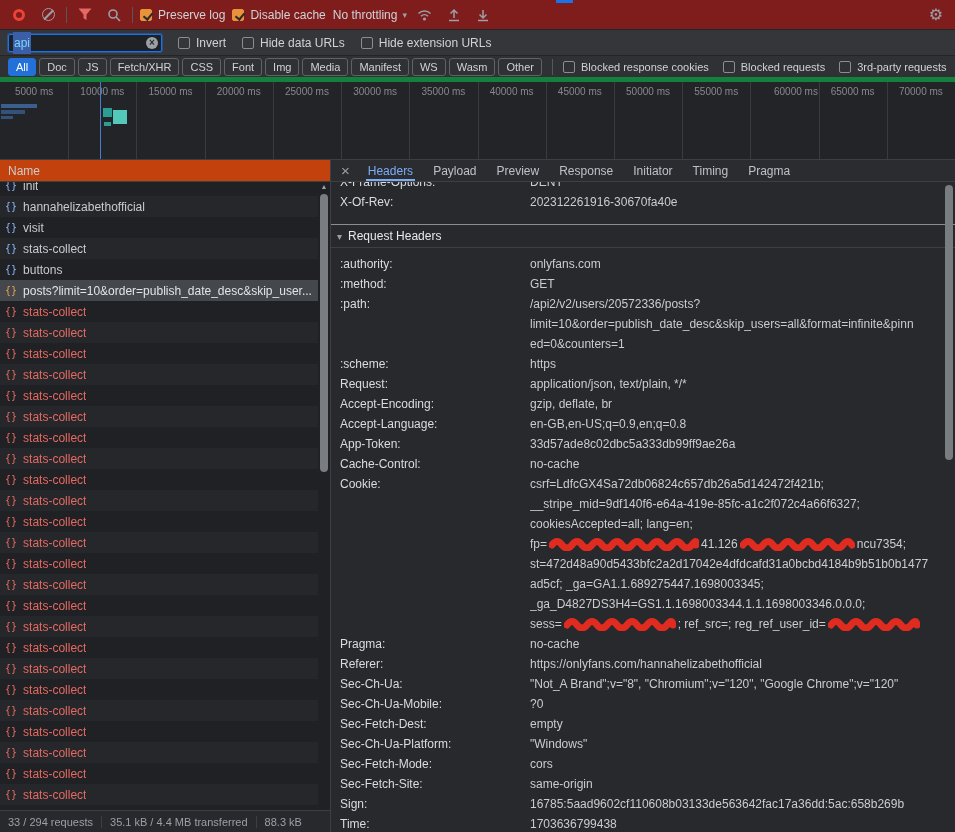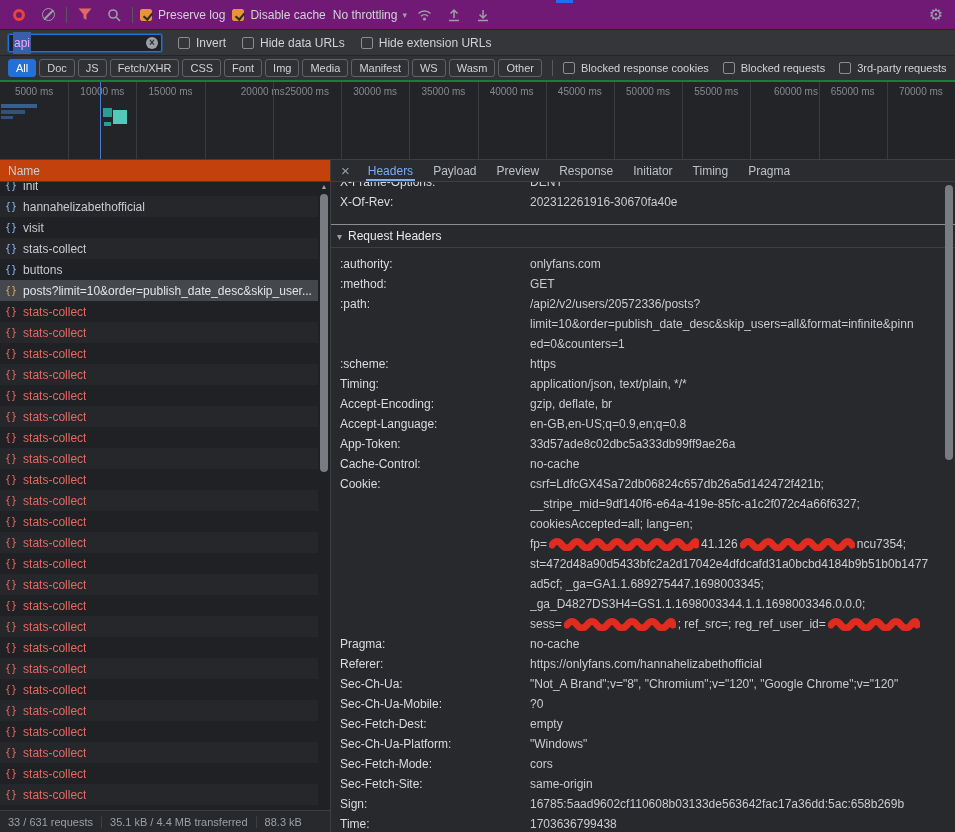--- a/index.html
+++ b/index.html
@@ -8,7 +8,7 @@
        font-family:"Liberation Sans",sans-serif;font-size:12px;overflow:hidden;
        display:flex;flex-direction:column}
   
-  .toolbar{flex:0 0 30px;background:#701a75;border-bottom:1px solid #242528;
+  .toolbar{flex:0 0 30px;background:#7f1d1d;border-bottom:1px solid #242528;
            display:flex;align-items:center;gap:7px;padding:0 8px;position:relative}
   .icon-btn{width:22px;height:20px;display:flex;align-items:center;justify-content:center;cursor:pointer}
   .record-dot{width:12px;height:12px;border:3px solid #ec4337;border-radius:50%}

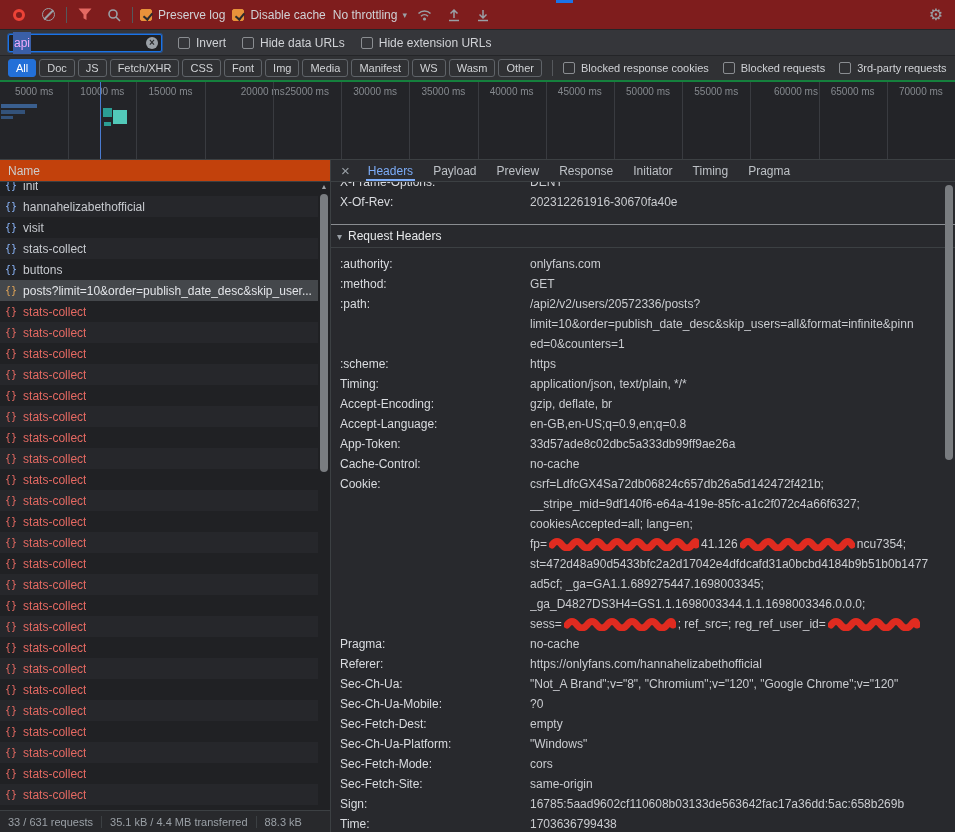--- a/index.html
+++ b/index.html
@@ -33,7 +33,7 @@
   .filter-input{position:relative;width:154px;height:18px;background:#202124;border:1px solid #1a73e8;
                 box-shadow:0 0 0 1px rgba(26,115,232,.45);border-radius:2px;display:flex;
                 align-items:center;padding:0 18px 0 4px;cursor:text}
-  .seltext{background:#3a5fa8;color:#f0abfc;padding:4px 1px;line-height:14px}
+  .seltext{background:#3a5fa8;color:#7dd3fc;padding:4px 1px;line-height:14px}
   .clearx{position:absolute;right:3px;top:2px;width:12px;height:12px;border-radius:50%;
           background:#9aa0a6;color:#2a2b2e;font-size:10px;font-weight:bold;line-height:12px;
           text-align:center;cursor:pointer}

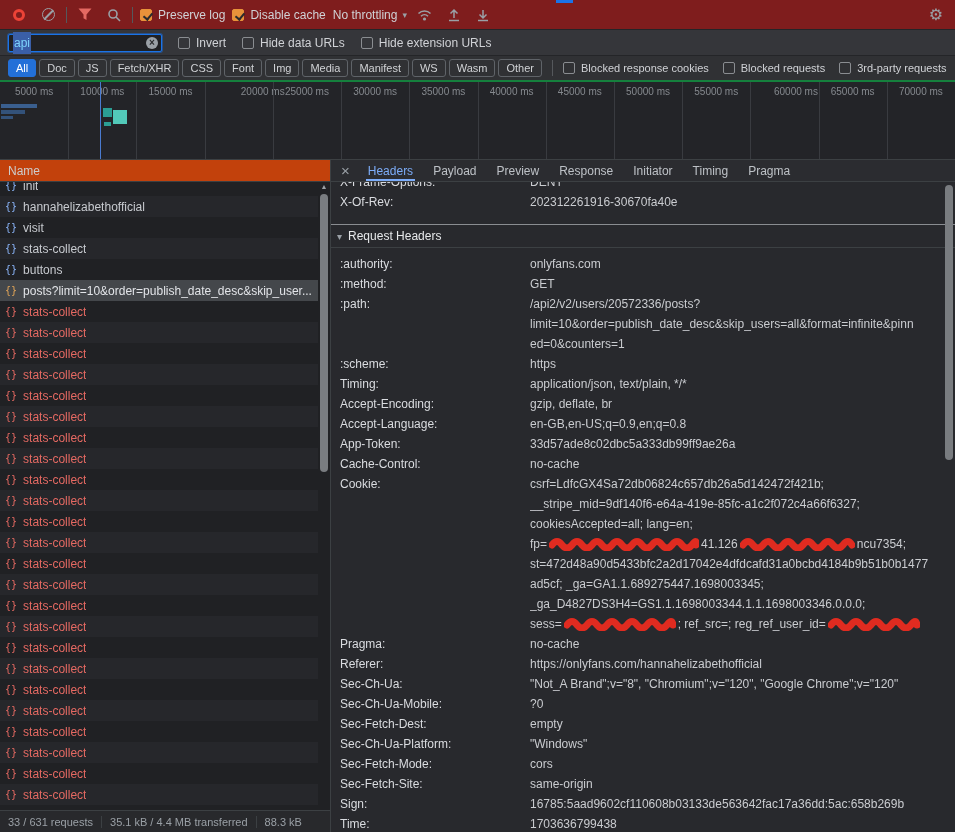--- a/index.html
+++ b/index.html
@@ -38,7 +38,7 @@
           background:#9aa0a6;color:#2a2b2e;font-size:10px;font-weight:bold;line-height:12px;
           text-align:center;cursor:pointer}
   
-  .chips-row{flex:0 0 26px;background:#303134;border-bottom:2px solid #15803d;
+  .chips-row{flex:0 0 26px;background:#303134;border-bottom:5px solid #15803d;
              display:flex;align-items:center;gap:10px;padding:0 8px}
   .chips{display:flex;align-items:center;gap:3px}
   .chip{padding:2px 7px;border:1px solid #5f6368;border-radius:3px;font-size:11px;

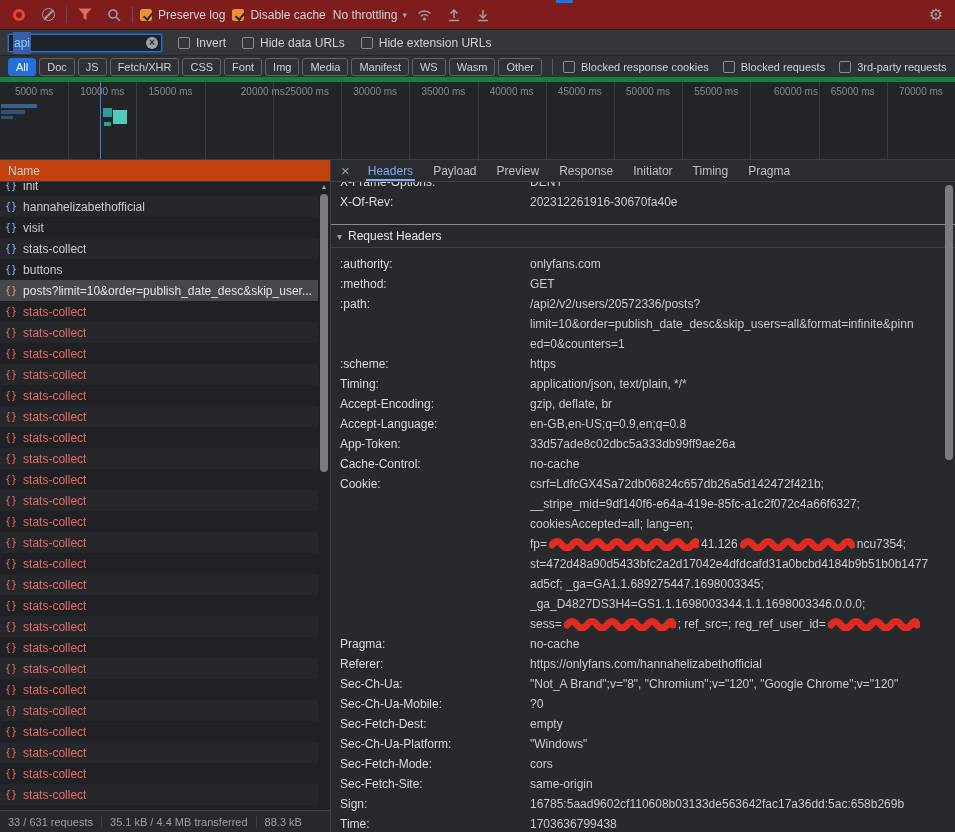--- a/index.html
+++ b/index.html
@@ -218,7 +218,7 @@
       <div class="gline" style="left: 136.429px;"></div>
       <div class="tick" style="left: 136.429px; width: 68.2143px;">15000 ms</div>
       <div class="gline" style="left: 204.643px;"></div>
-      <div class="tick" style="left: 204.643px; width: 68.2143px; margin-left: 24px;">20000 ms</div>
+      <div class="tick" style="left: 204.643px; width: 68.2143px;">20000 ms</div>
       <div class="gline" style="left: 272.857px;"></div>
       <div class="tick" style="left: 272.857px; width: 68.2143px;">25000 ms</div>
       <div class="gline" style="left: 341.071px;"></div>

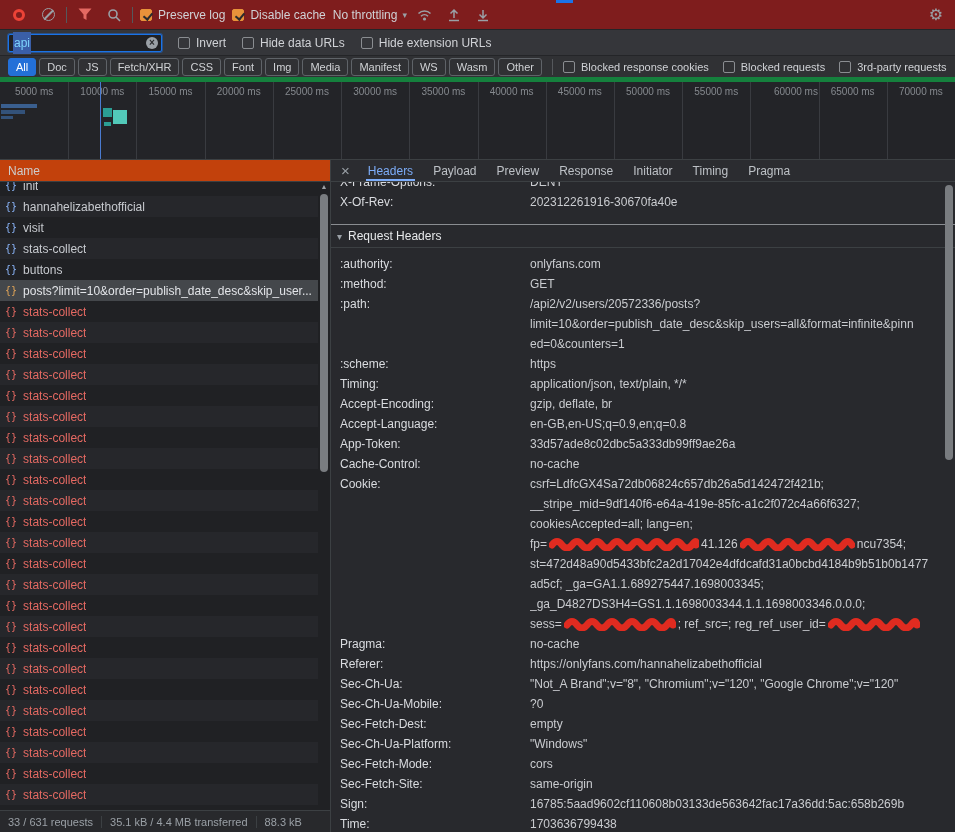--- a/index.html
+++ b/index.html
@@ -449,7 +449,7 @@
             </span>
           </div>
           <div class="hdr-row">
-            <span class="hname">Timing:</span>
+            <span class="hname">Request:</span>
             <span class="hval">
               <div class="line"><span>application/json, text/plain, */*</span></div>
             </span>

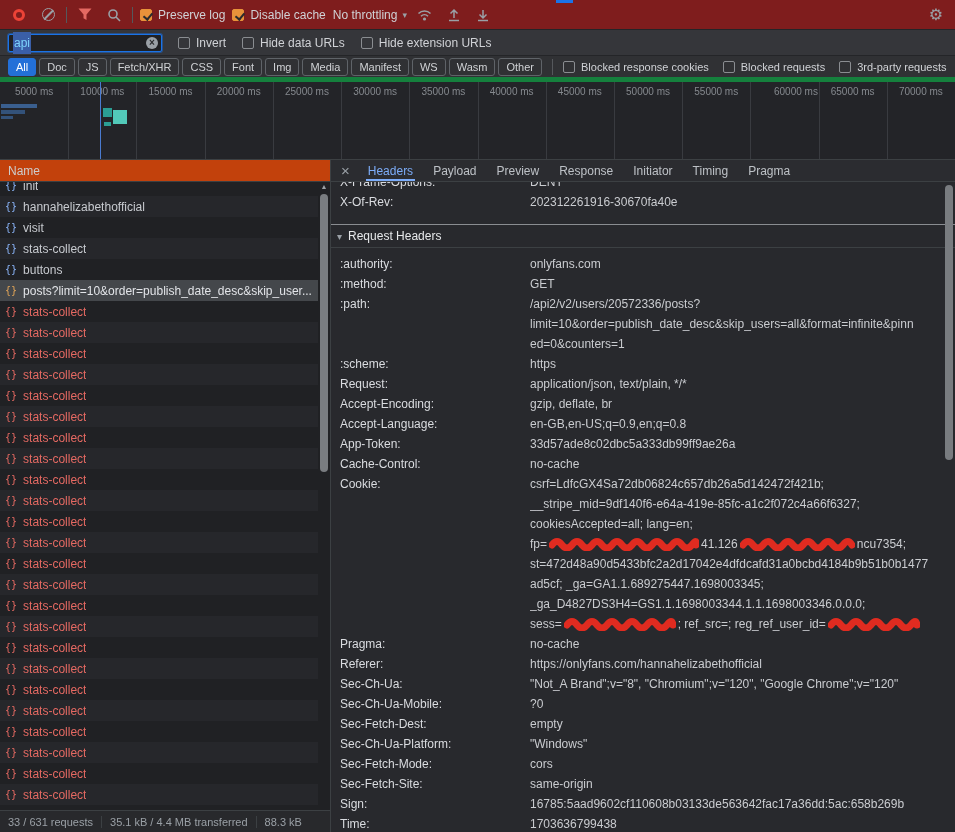--- a/index.html
+++ b/index.html
@@ -384,7 +384,7 @@
         <span class="thumb"></span>
       </div>
       <div class="summary">
-          <span>33 / 631 requests</span>
+          <span>33 / 294 requests</span>
           <span class="sdiv"></span>
           <span>35.1 kB / 4.4 MB transferred</span>
           <span class="sdiv"></span>

